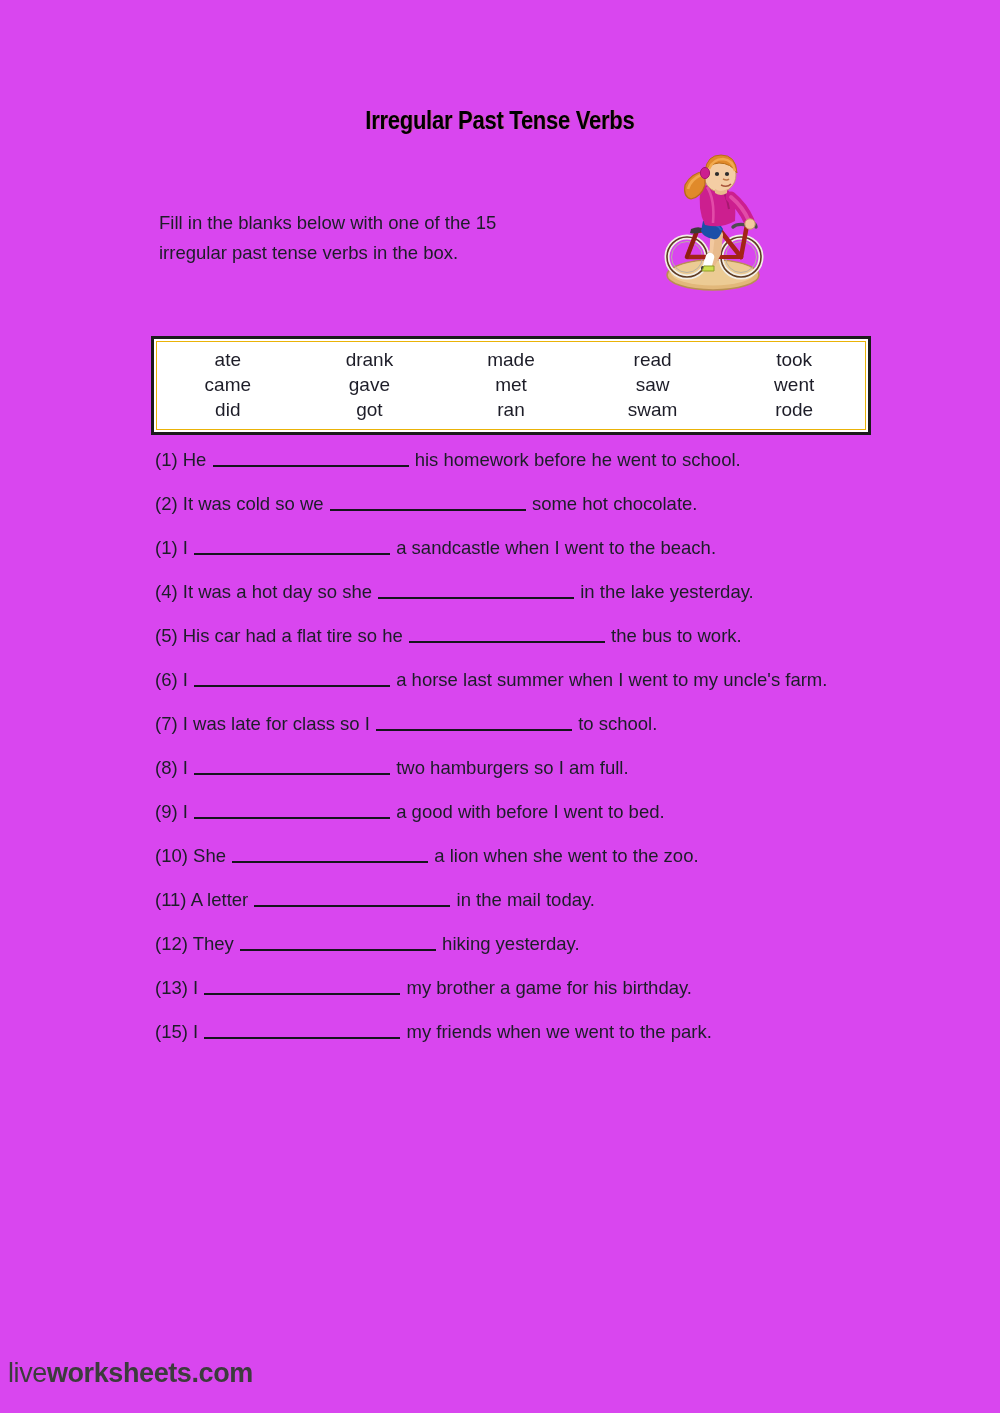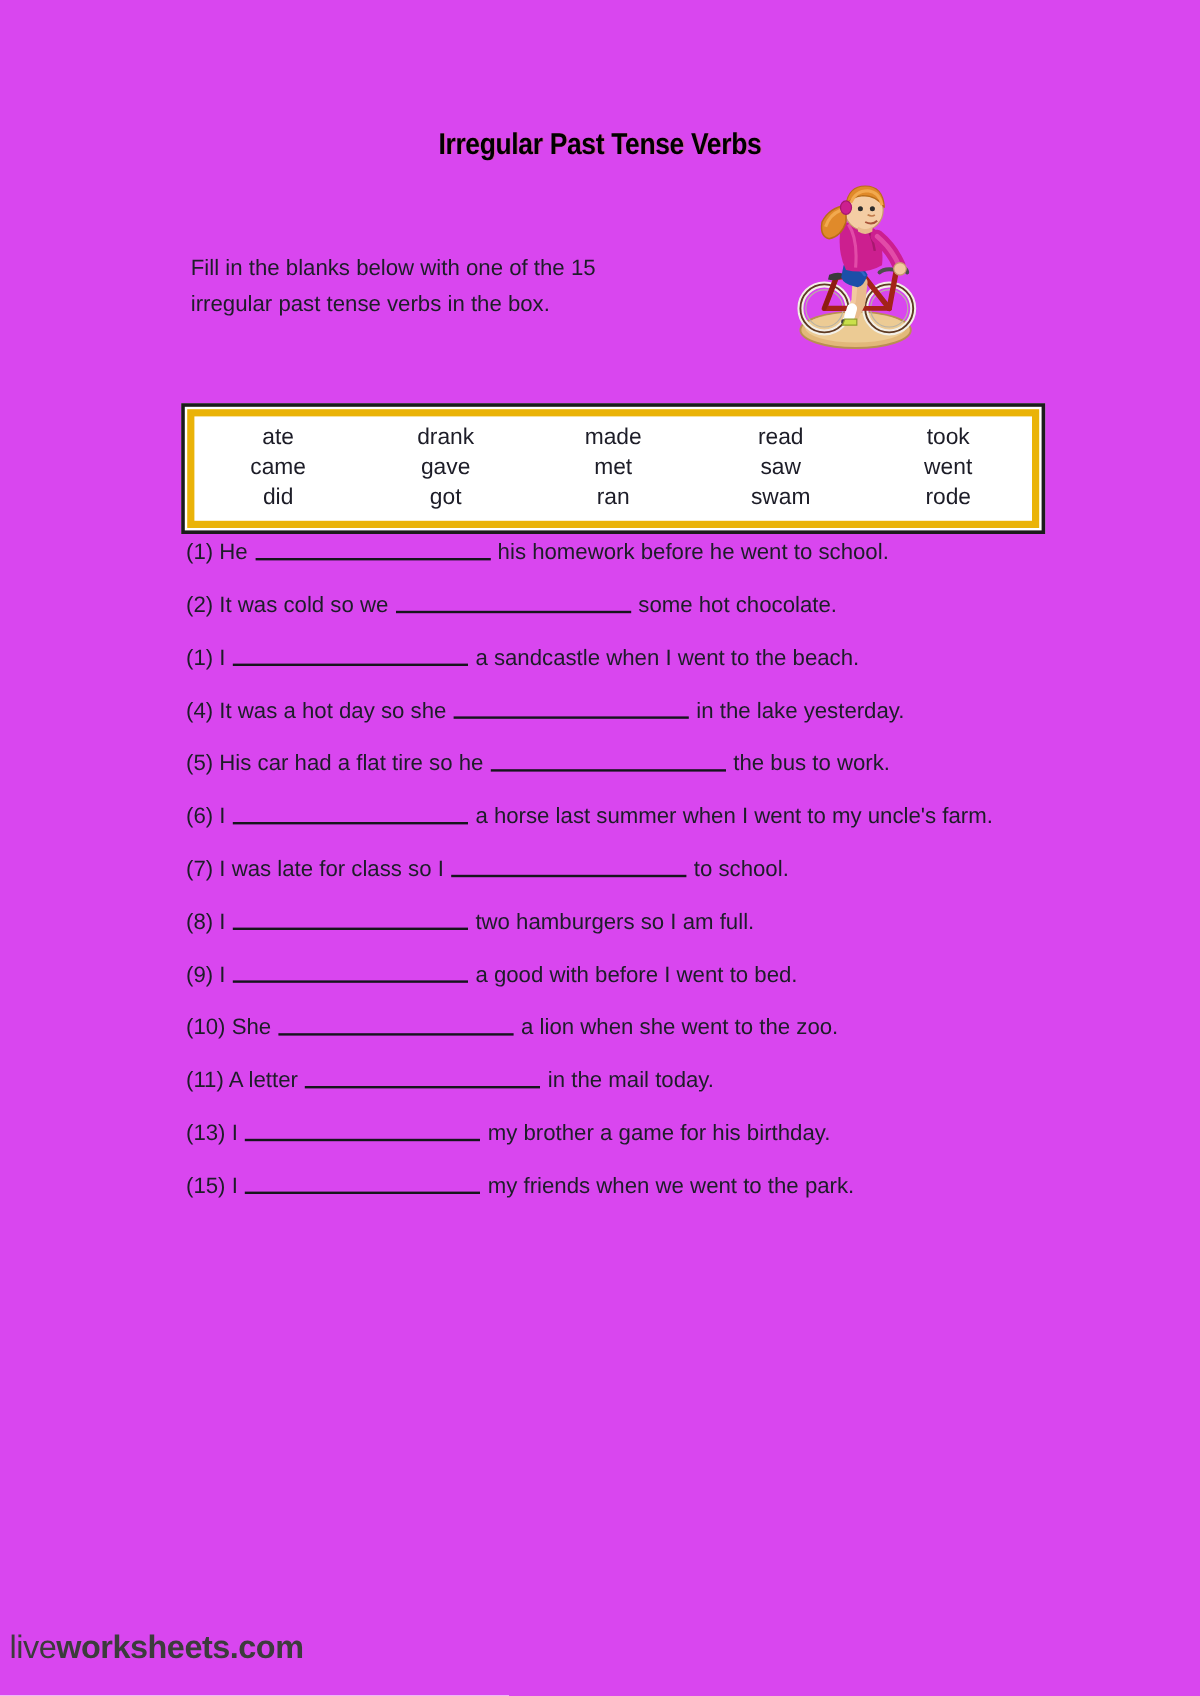--- a/index.html
+++ b/index.html
@@ -74,7 +74,7 @@
     padding: 2px;
   }
   .wordbank-inner {
-    border: 6px solid #eab308;
+    border: 1px solid #eab308;
     padding: 5px 0 7px 0;
   }
   .wb-row {

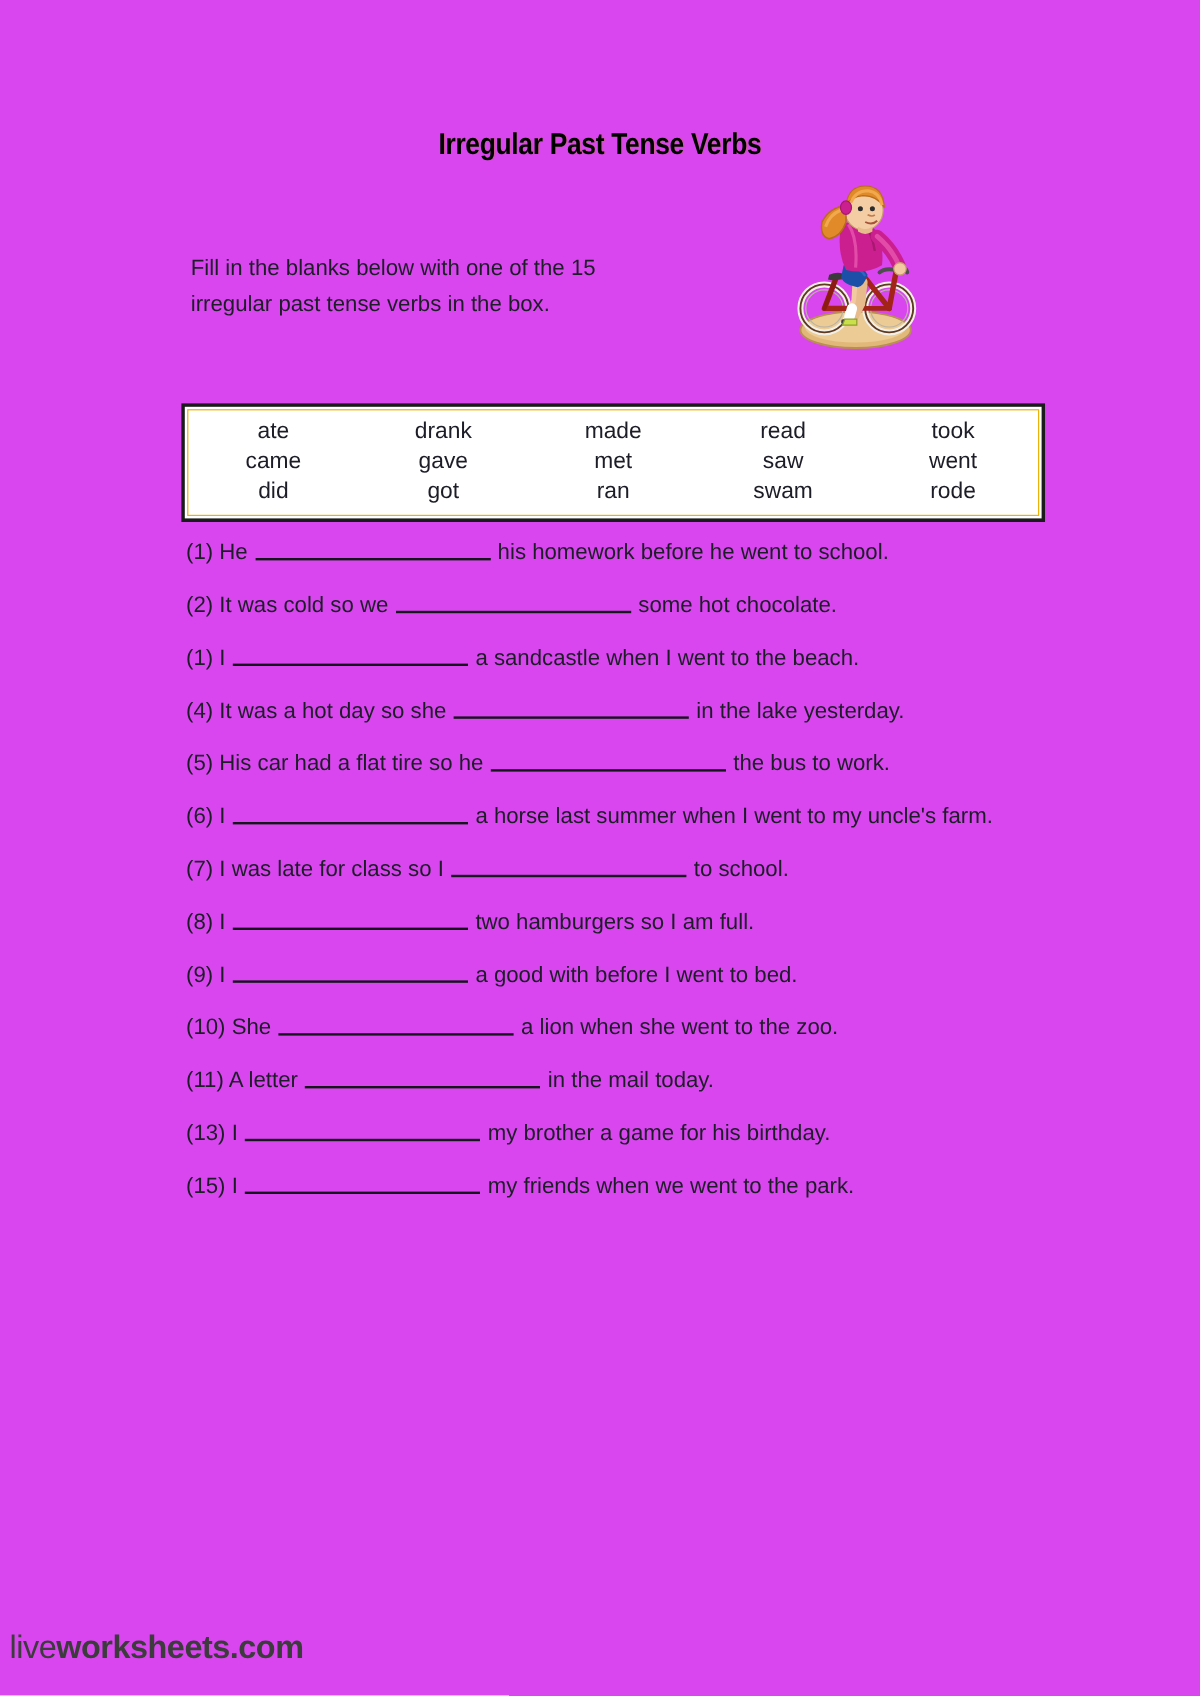--- a/index.html
+++ b/index.html
@@ -241,6 +241,7 @@
       <div class="q"><span class="qnum">(9) I </span><span class="blank"></span><span> a good with before I went to bed.</span></div>
       <div class="q"><span class="qnum">(10) She </span><span class="blank"></span><span> a lion when she went to the zoo.</span></div>
       <div class="q"><span class="qnum">(11) A letter </span><span class="blank"></span><span> in the mail today.</span></div>
+      <div class="q"><span class="qnum">(12) They </span><span class="blank"></span><span> hiking yesterday.</span></div>
       <div class="q"><span class="qnum">(13) I </span><span class="blank"></span><span> my brother a game for his birthday.</span></div>
       <div class="q"><span class="qnum">(15) I </span><span class="blank"></span><span> my friends when we went to the park.</span></div>
     </div>

